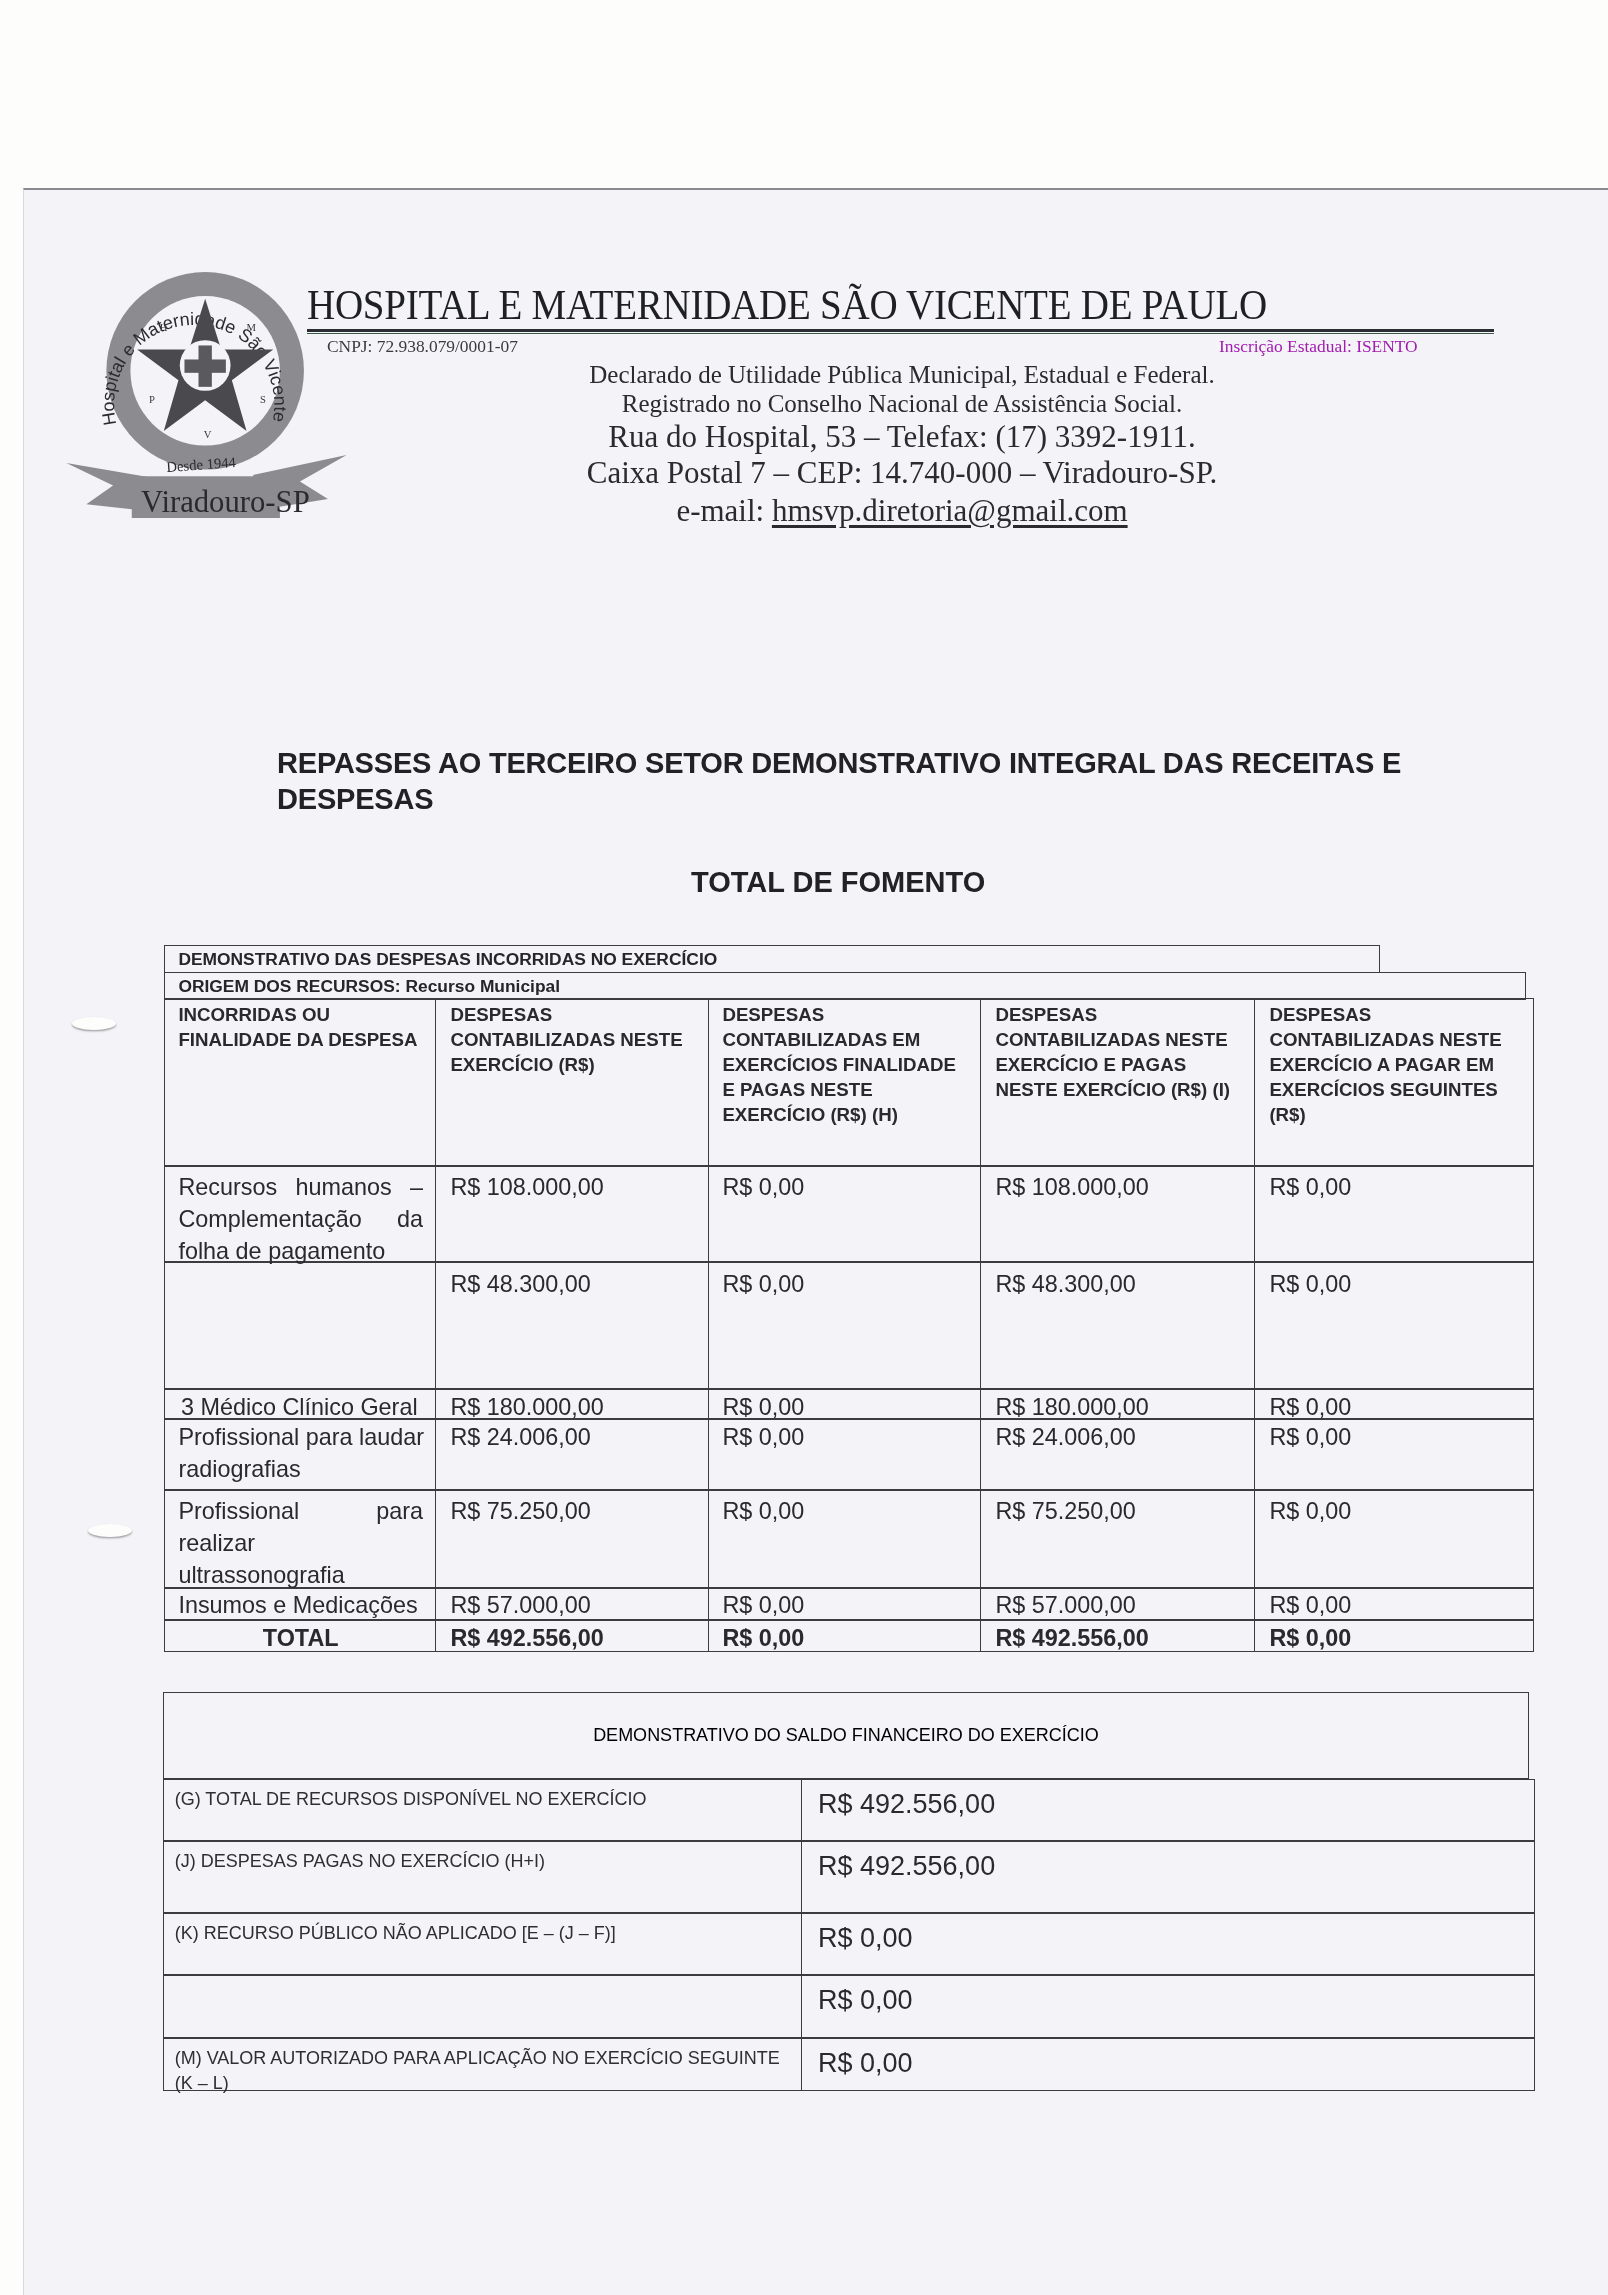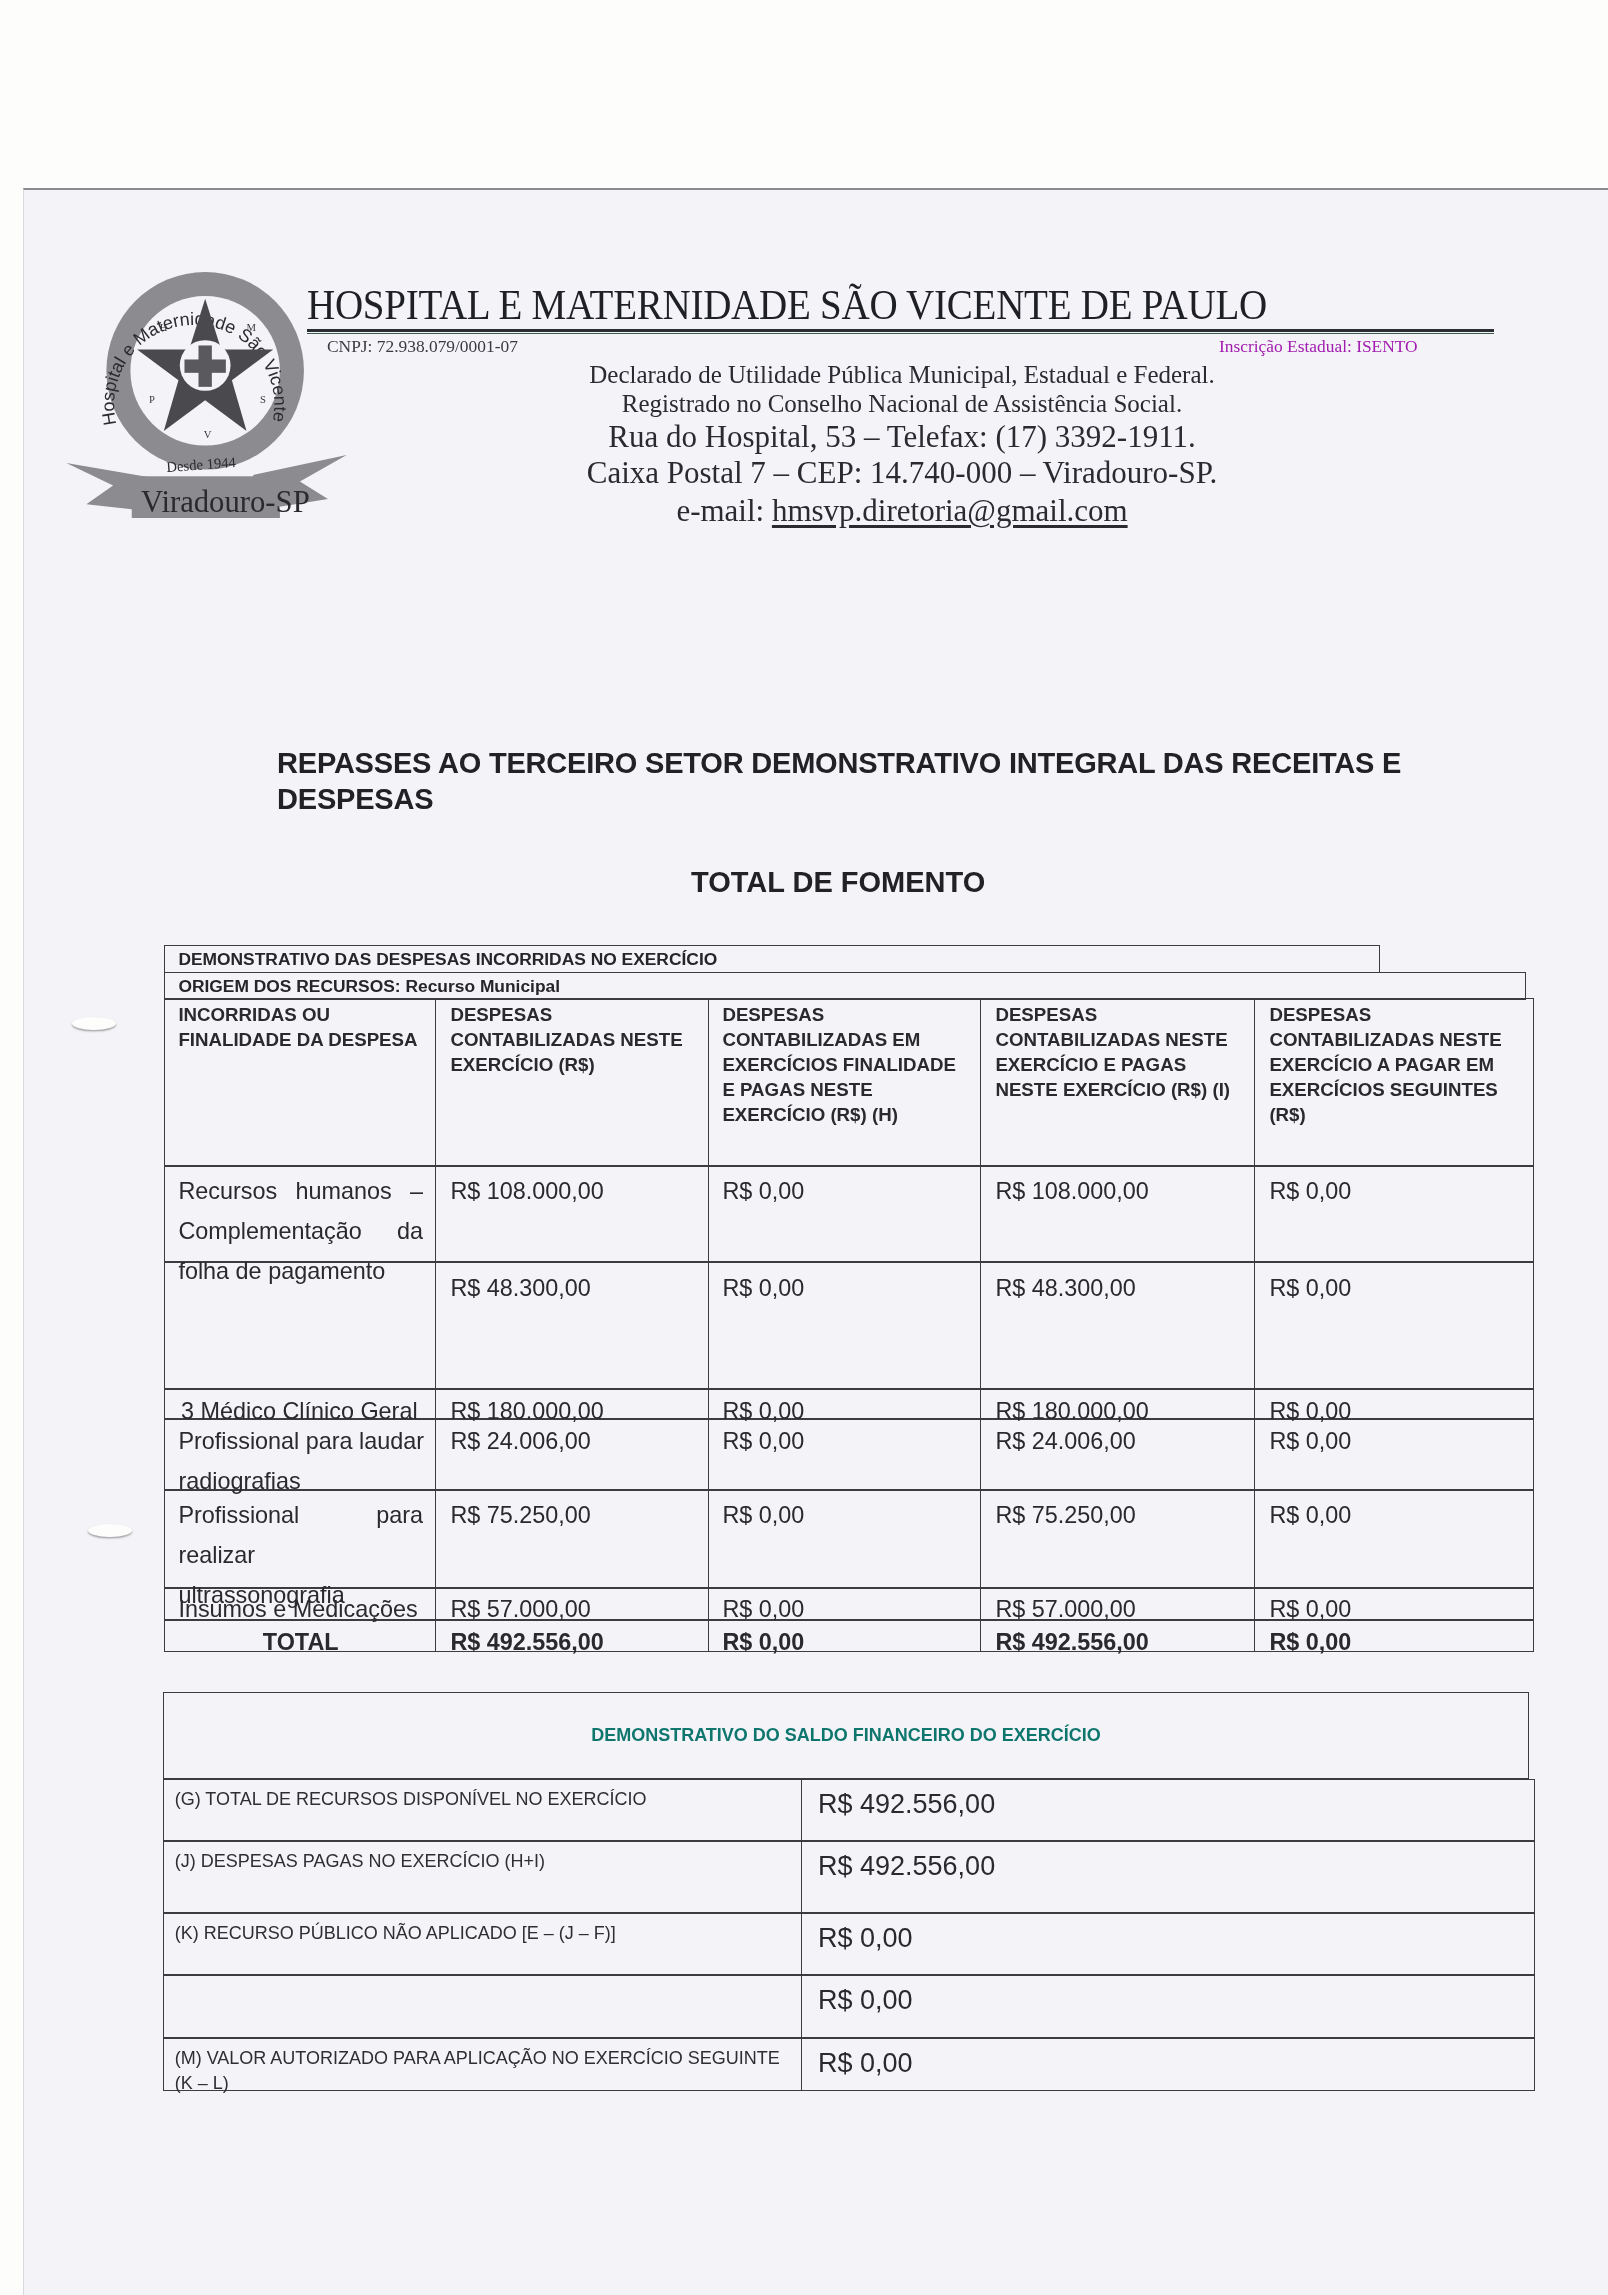--- a/index.html
+++ b/index.html
@@ -42,7 +42,7 @@
   .t1-grid { position: absolute; left: 164px; top: 998px; width: 1370px; height: 654px; border: 1.3px solid #3a3c40; box-sizing: border-box; }
   .vline { position: absolute; top: 0; bottom: 0; width: 1.3px; background: #3a3c40; }
   .hline { position: absolute; left: 0; right: 0; height: 2px; background: #3a3c40; }
-  .cell { position: absolute; box-sizing: border-box; padding: 5.3px 12px 0 13.4px; font-size: 23.4px; line-height: 40px; color: #2a2a2e; }
+  .cell { position: absolute; box-sizing: border-box; padding: 5.3px 12px 0 13.4px; font-size: 23.4px; line-height: 32px; color: #2a2a2e; }
   .hdr-cell { font-size: 18.7px; font-weight: bold; line-height: 25px; padding-top: 2.7px; }
   .cat { text-align: justify; }
   .bold { font-weight: bold; }

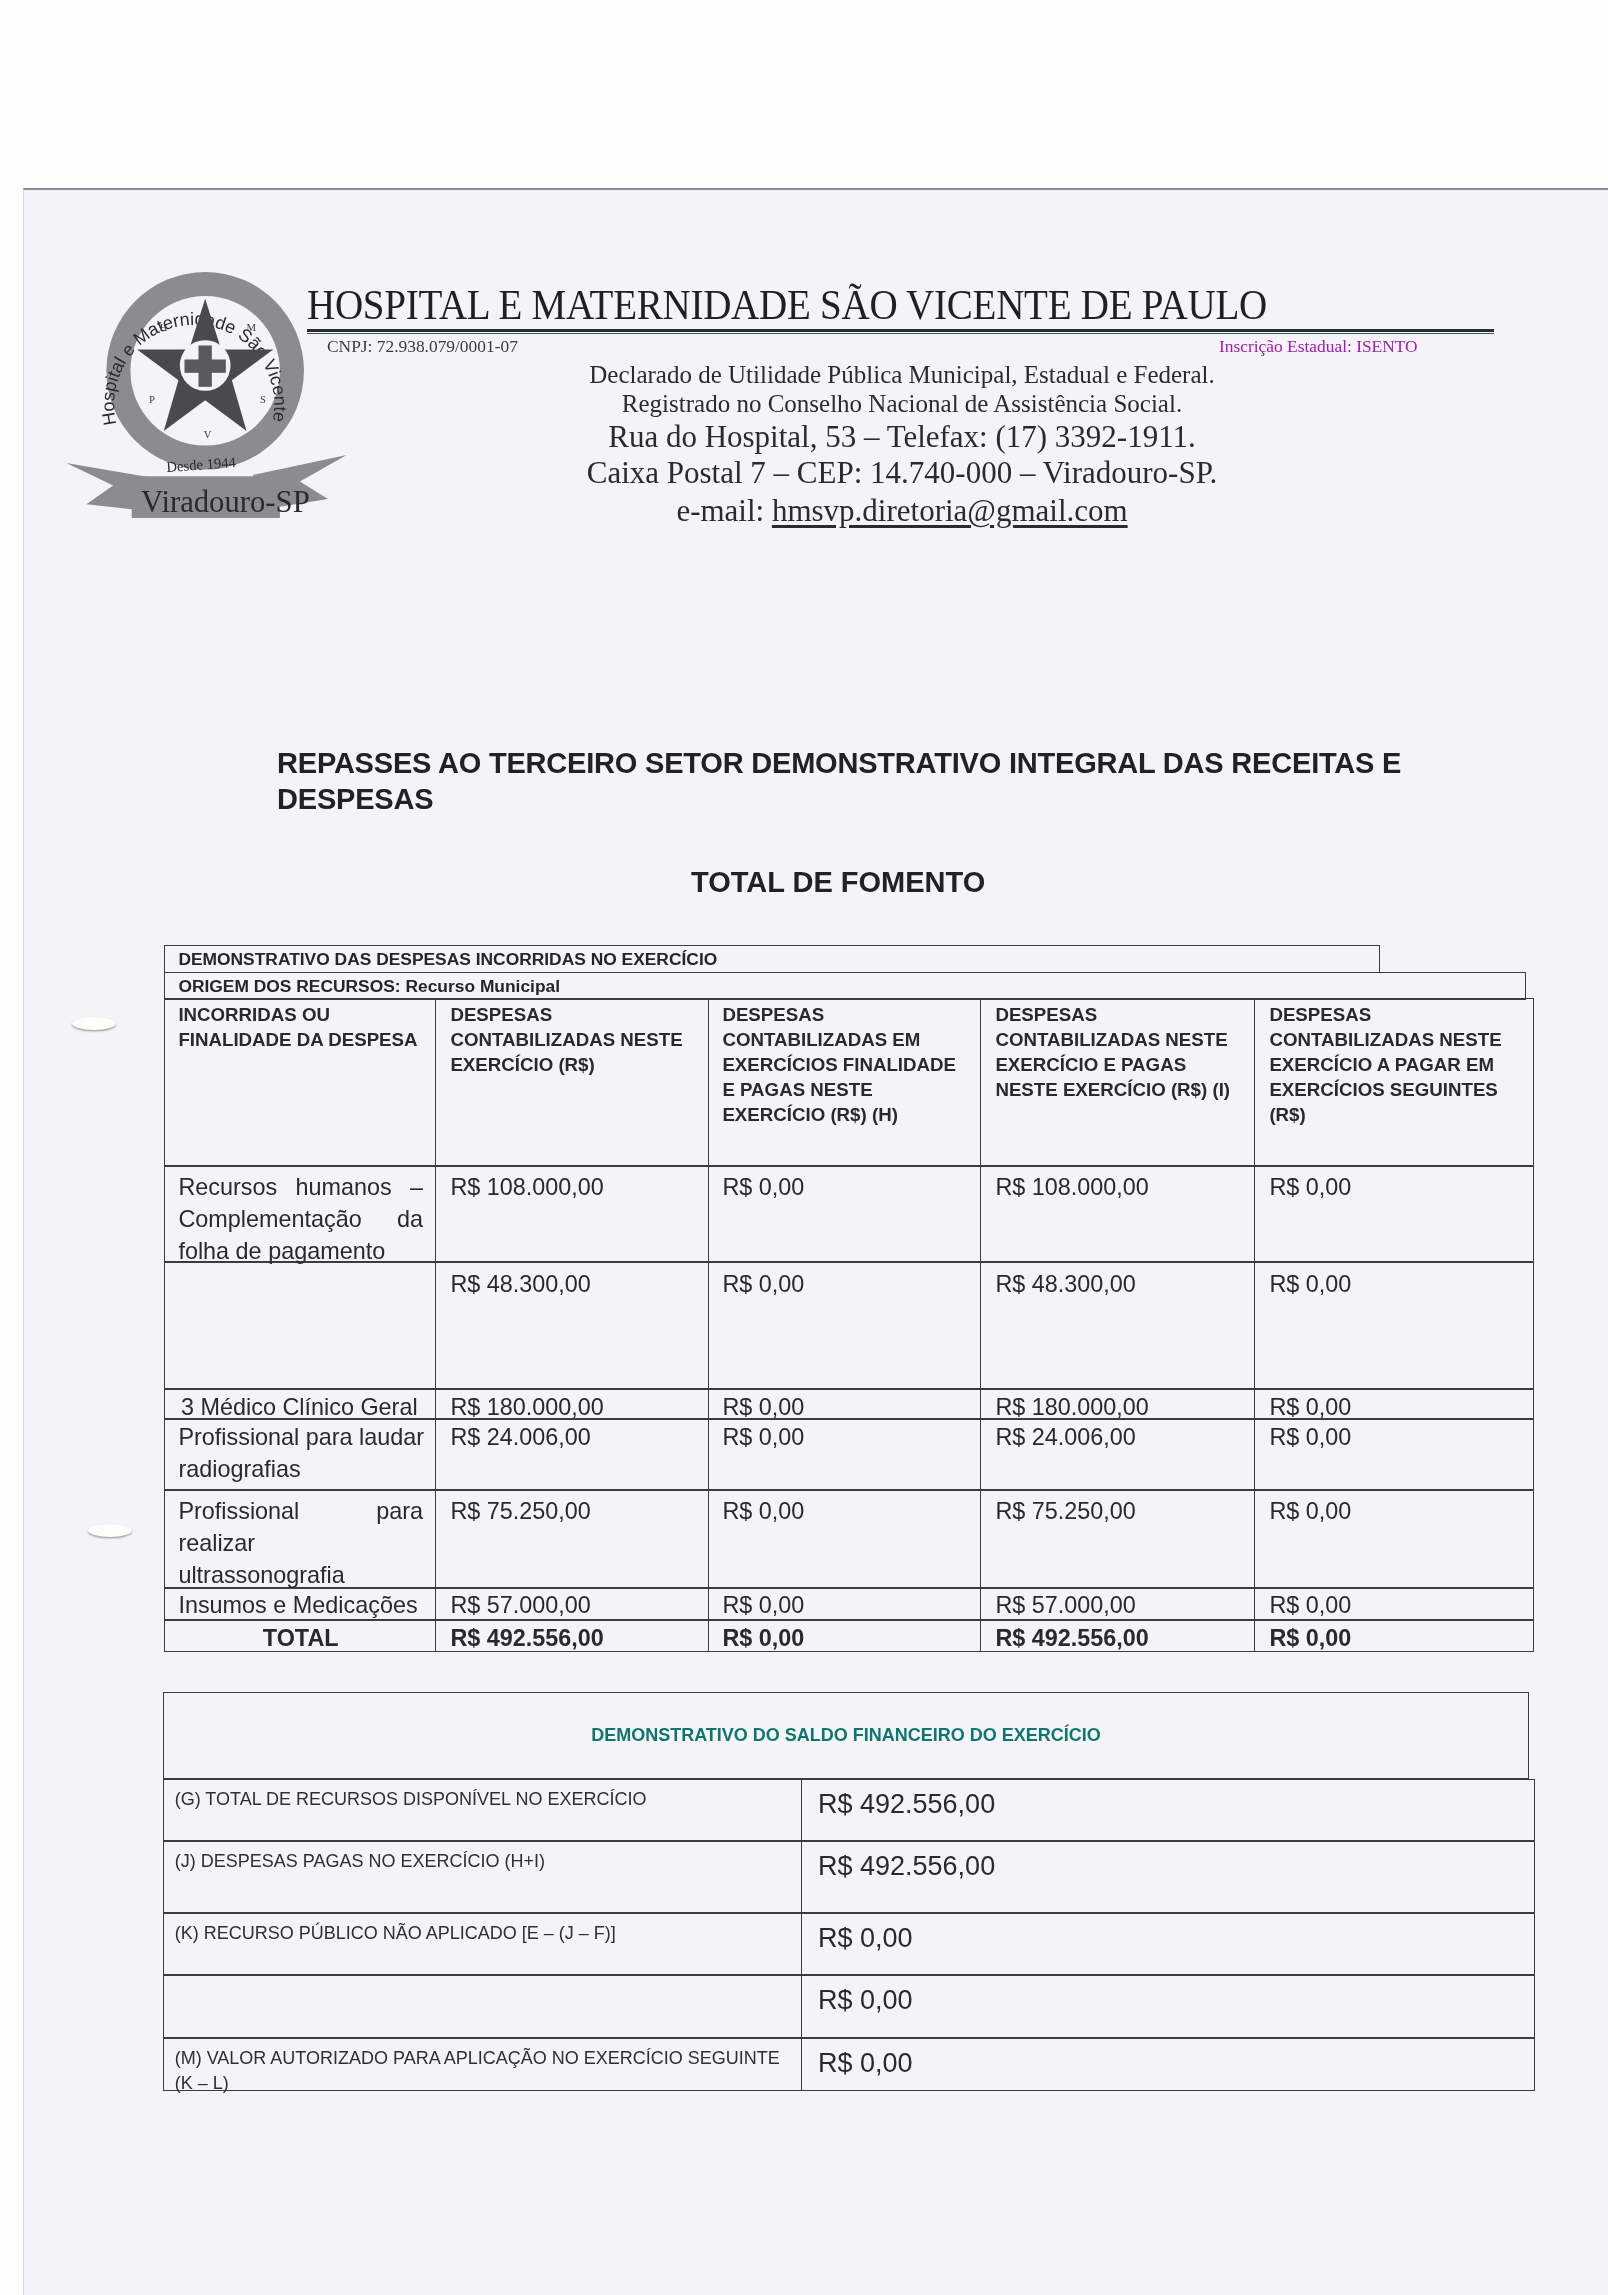--- a/index.html
+++ b/index.html
@@ -49,7 +49,7 @@
   .center { text-align: center; }
 
   
-  .t2-title { position: absolute; left: 163px; top: 1692px; width: 1366px; height: 87px; border: 1.3px solid #3a3c40; box-sizing: border-box; display: flex; align-items: center; justify-content: center; font-size: 18px; font-weight: bold; color: #0f766e; }
+  .t2-title { position: absolute; left: 163px; top: 1692px; width: 1366px; height: 87px; border: 1.3px solid #3a3c40; box-sizing: border-box; display: flex; align-items: center; justify-content: center; font-size: 18px; font-weight: normal; color: #000000; }
   .t2-grid { position: absolute; left: 163px; top: 1779px; width: 1372px; height: 312px; border: 1.3px solid #3a3c40; box-sizing: border-box; }
   .t2-label { position: absolute; left: 0; width: 638px; box-sizing: border-box; padding: 6.7px 9.4px 0 10.7px; font-size: 18px; line-height: 25px; color: #2e2e33; }
   .t2-val { position: absolute; left: 638px; right: 0; box-sizing: border-box; padding: 9.4px 0 0 16px; font-size: 27px; color: #2a2a2e; }

